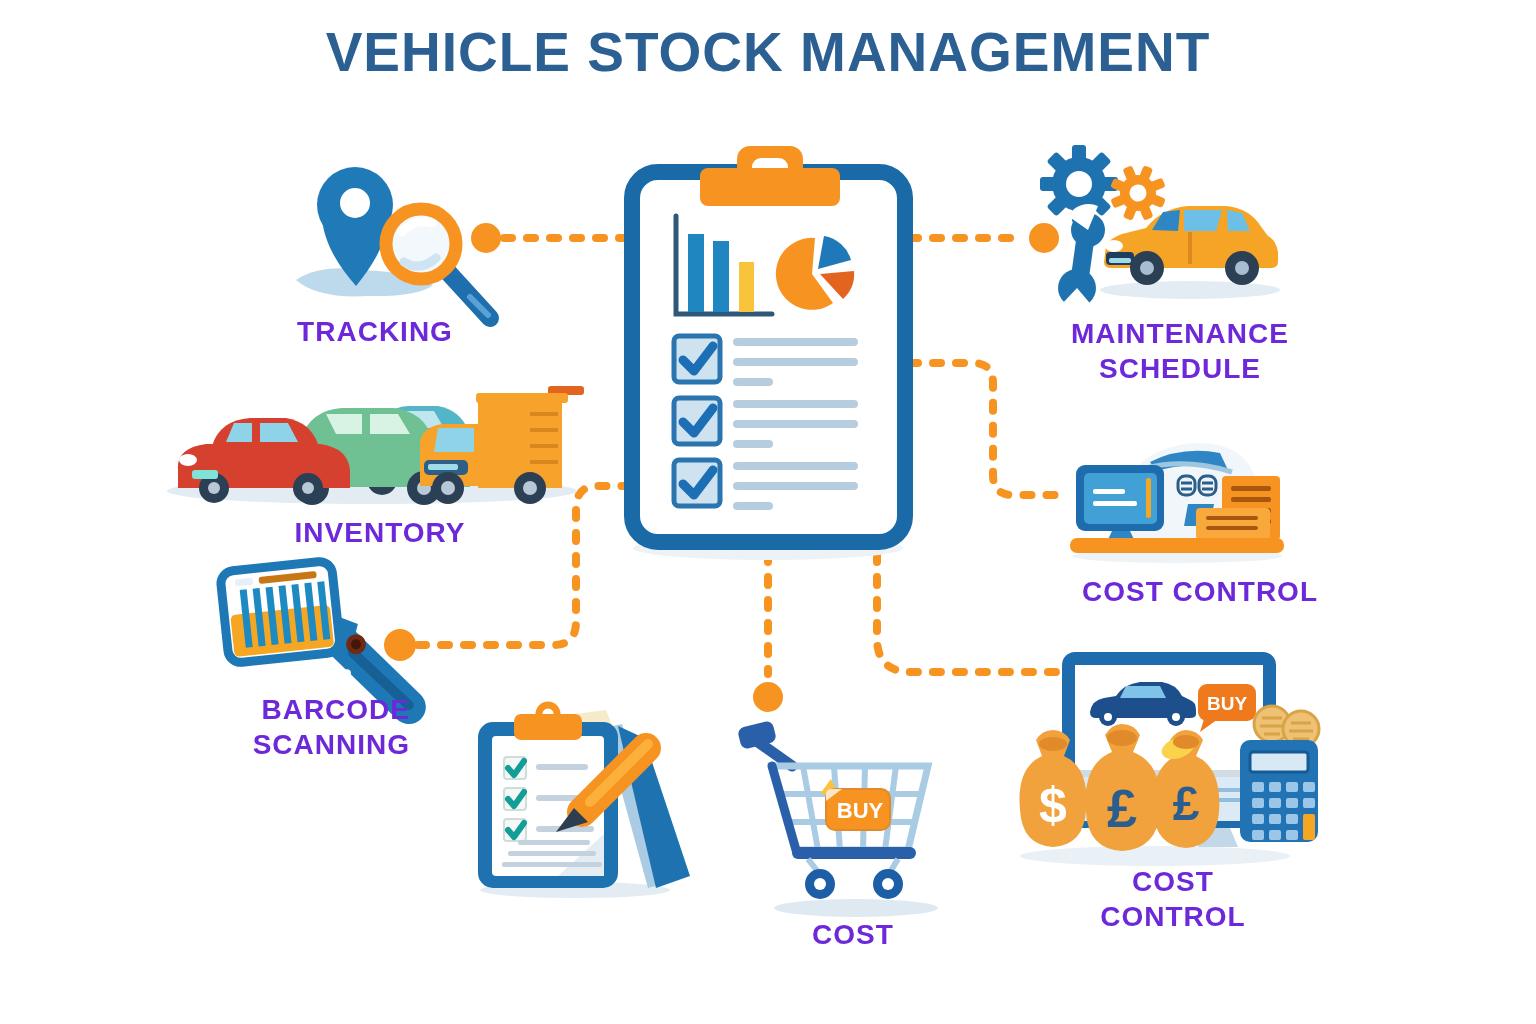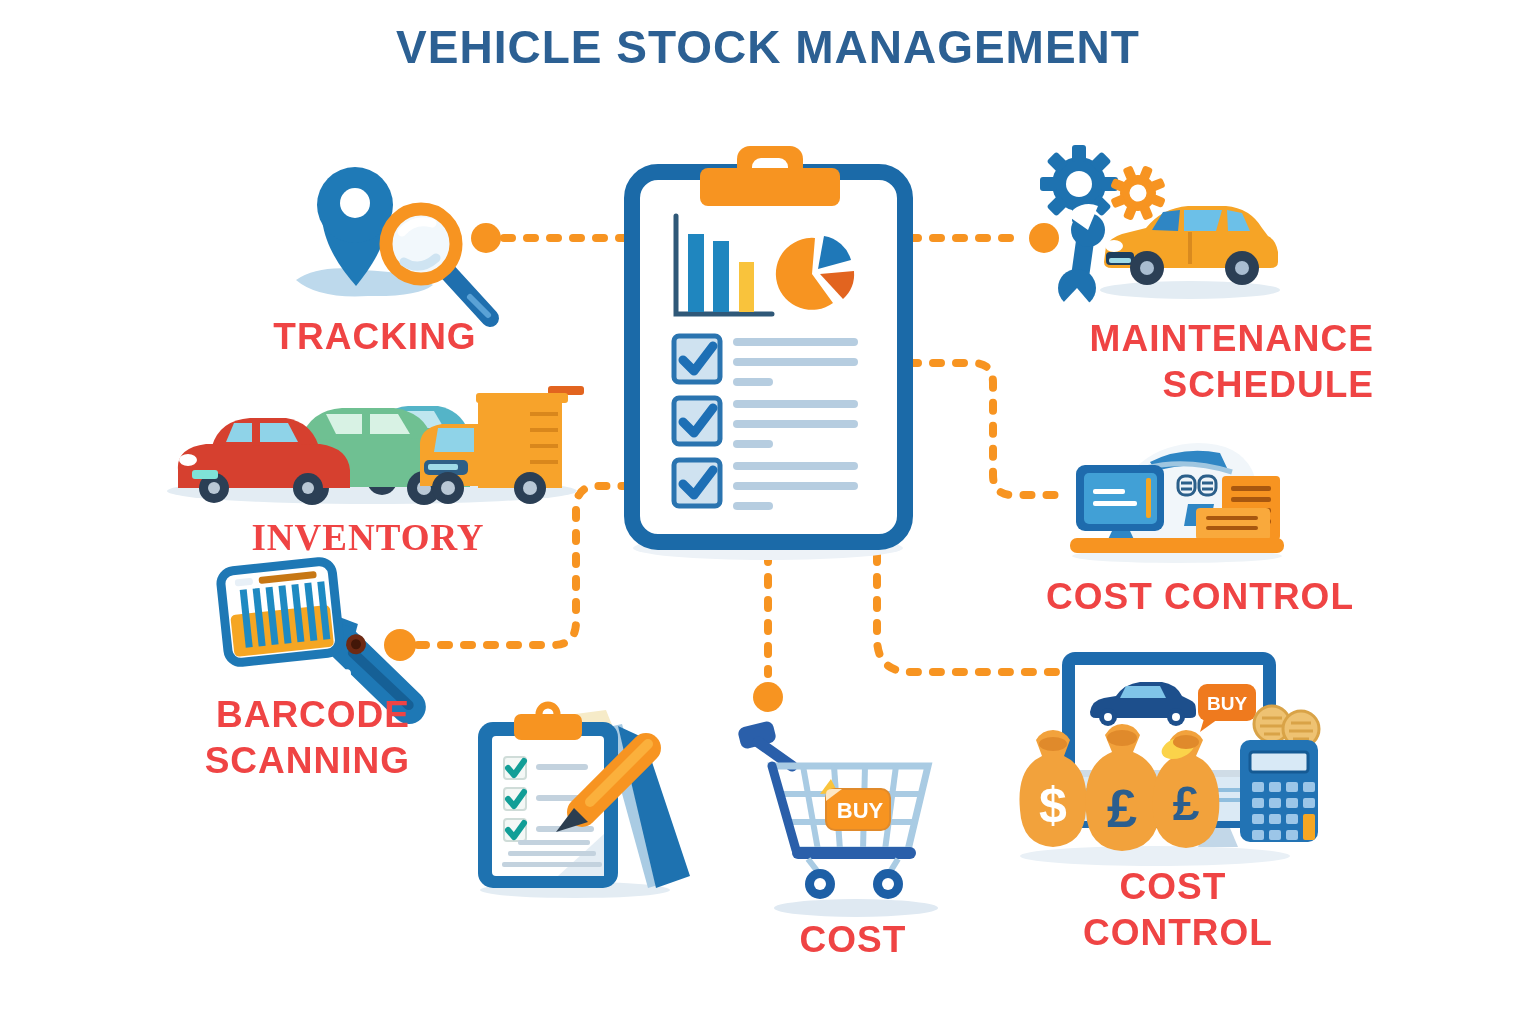--- a/index.html
+++ b/index.html
@@ -9,7 +9,7 @@
   }
   .title{
     position:absolute;left:0;top:20px;width:100%;text-align:center;
-    font-size:46px;font-weight:bold;letter-spacing:1px;color:#2c6093;
+    font-size:55px;font-weight:bold;letter-spacing:1px;color:#2c6093;
   }
   .node-label{
     position:absolute;transform:translateX(-50%);

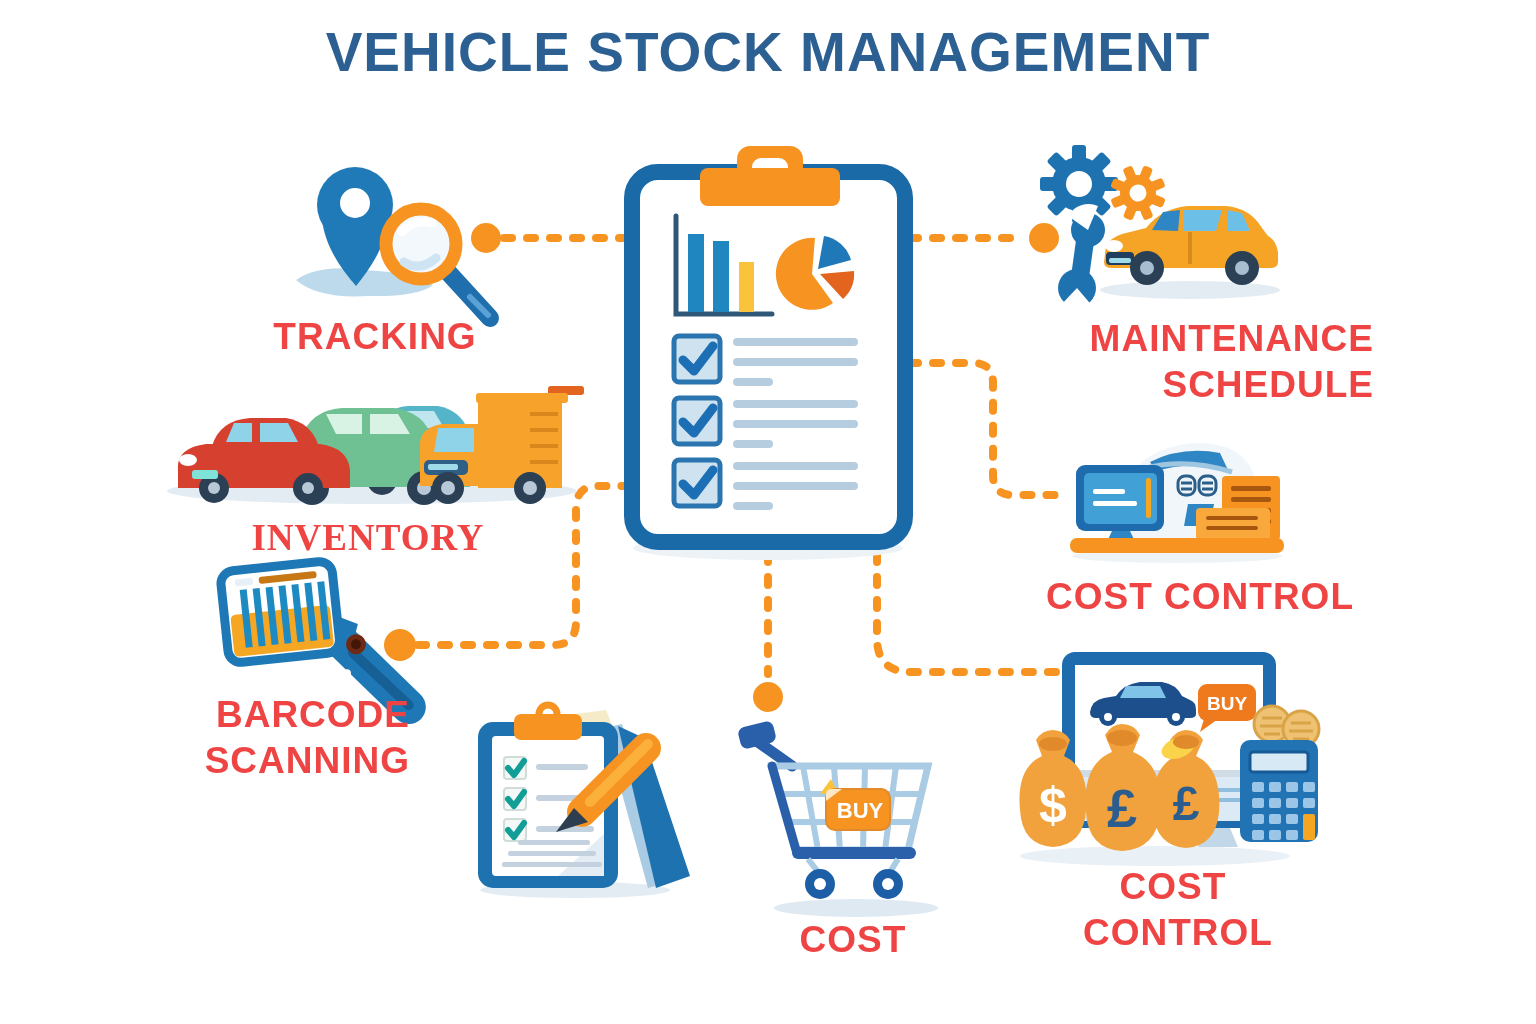--- a/index.html
+++ b/index.html
@@ -13,7 +13,7 @@
   }
   .node-label{
     position:absolute;transform:translateX(-50%);
-    font-weight:bold;font-size:37px;letter-spacing:1px;color:#ef4444;
+    font-weight:bold;font-size:28px;letter-spacing:1px;color:#6d28d9;
     text-align:center;line-height:1.25;white-space:nowrap;
   }
   .wrap{white-space:normal;}

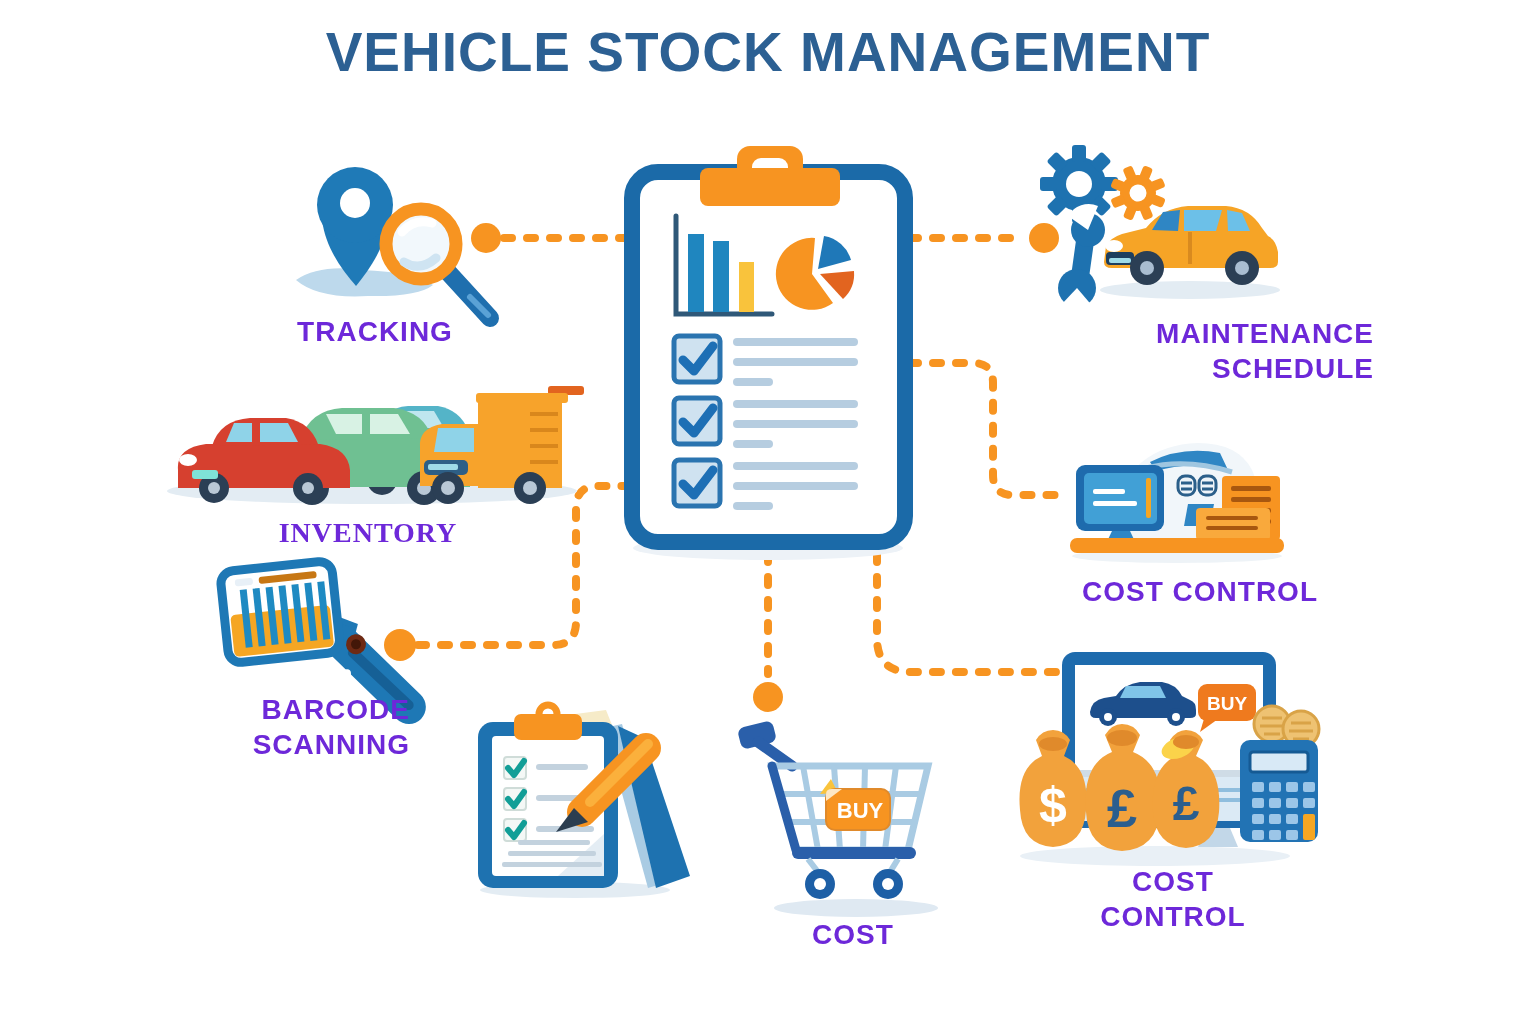--- a/index.html
+++ b/index.html
@@ -428,7 +428,7 @@
   <div class="node-label" style="left:368px;top:515px;font-family:Liberation Serif, serif;">INVENTORY</div>
   <div class="node-label wrap" style="left:285px;top:692px;width:250px;text-align:right;">BARCODE SCANNING</div>
   <div class="node-label" style="left:853px;top:917px;">COST</div>
-  <div class="node-label wrap" style="left:1224px;top:316px;width:300px;text-align:right;">MAINTENANCE SCHEDULE</div>
+  <div class="node-label wrap" style="left:1180px;top:316px;width:300px;">MAINTENANCE SCHEDULE</div>
   <div class="node-label" style="left:1200px;top:574px;">COST CONTROL</div>
   <div class="node-label wrap" style="left:1173px;top:864px;width:180px;">COST CONTROL</div>
 

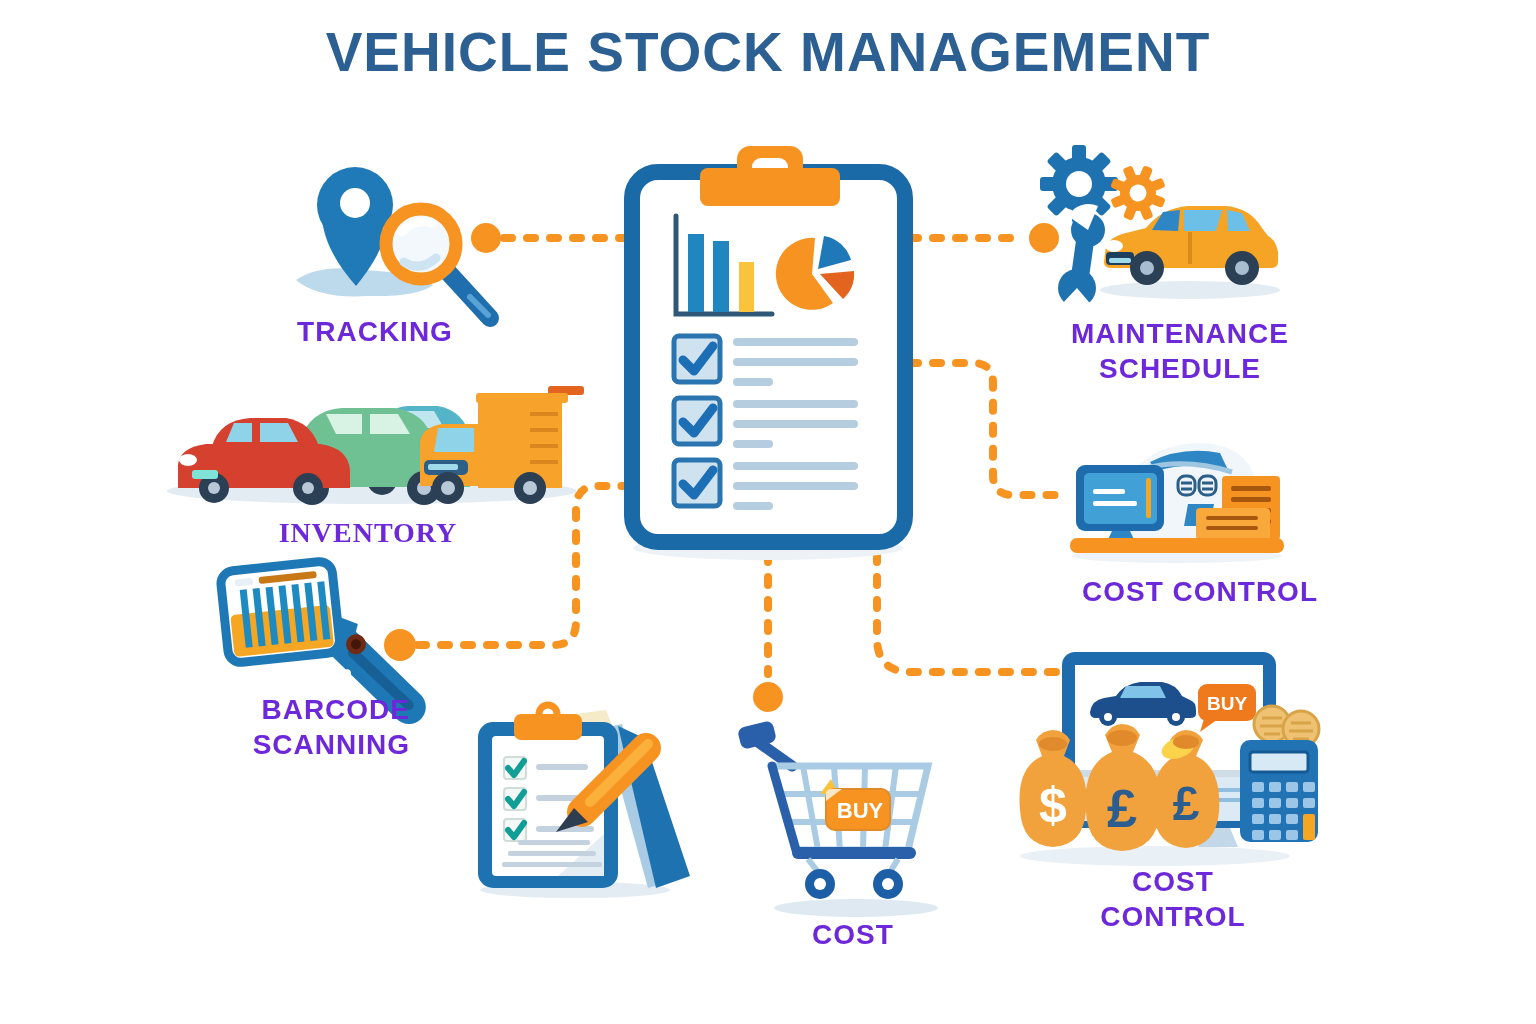--- a/index.html
+++ b/index.html
@@ -425,7 +425,7 @@
   </svg>
 
   <div class="node-label" style="left:375px;top:314px;">TRACKING</div>
-  <div class="node-label" style="left:368px;top:515px;font-family:Liberation Serif, serif;">INVENTORY</div>
+  <div class="node-label" style="left:380px;top:515px;">INVENTORY</div>
   <div class="node-label wrap" style="left:285px;top:692px;width:250px;text-align:right;">BARCODE SCANNING</div>
   <div class="node-label" style="left:853px;top:917px;">COST</div>
   <div class="node-label wrap" style="left:1180px;top:316px;width:300px;">MAINTENANCE SCHEDULE</div>

